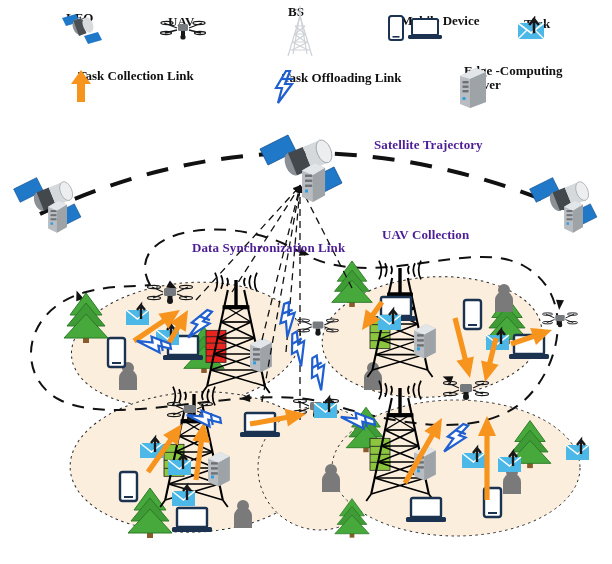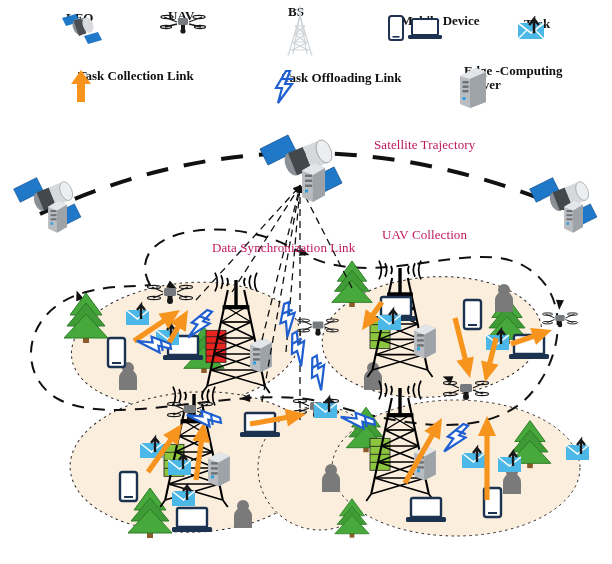--- a/index.html
+++ b/index.html
@@ -604,7 +604,7 @@
     <span class="legend-txt" style="margin-left:8px">LEO</span>
   </div>
 
-  <div class="legitem" style="left:160px;top:8px;">
+  <div class="legitem" style="left:160px;top:14px;">
     <svg class="ico" width="46" height="30" viewBox="0 0 46 30">
       <g stroke="#17181a" stroke-width="1.3" fill="none">
         <path d="M4 9 L17 14"></path>

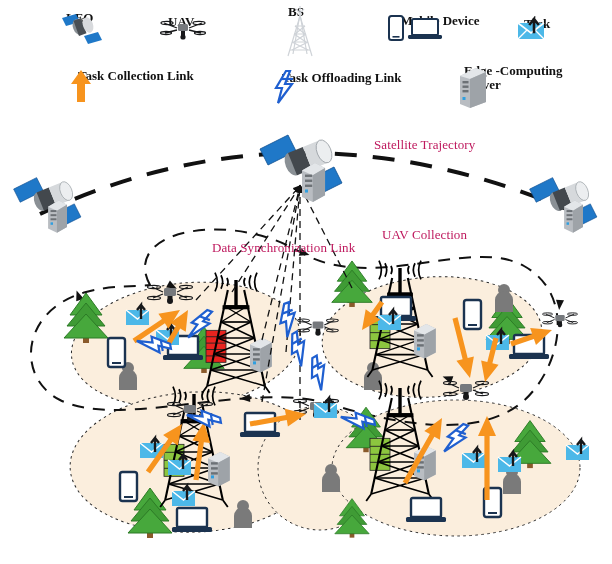--- a/index.html
+++ b/index.html
@@ -7,7 +7,7 @@
        font-family:"Liberation Serif","DejaVu Serif",serif;}
   #stage{position:absolute;left:0;top:0;width:612px;height:564px;}
   #stage svg{position:absolute;left:0;top:0;}
-  .lbl{position:absolute;font-weight:normal;color:#be185d;white-space:nowrap;
+  .lbl{position:absolute;font-weight:bold;color:#4c1d95;white-space:nowrap;
        letter-spacing:.1px;}
   .legend-txt{font-size:13px;font-weight:bold;color:#111;white-space:nowrap;}
   .legend-txt.two{line-height:1.05;white-space:normal;width:92px;text-align:center;}

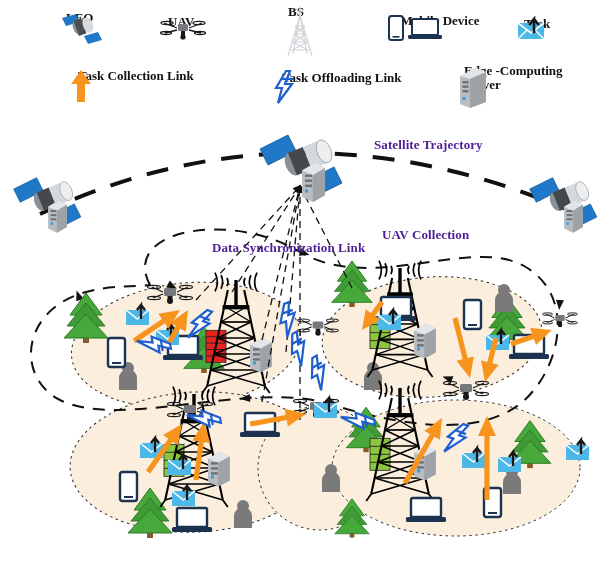--- a/index.html
+++ b/index.html
@@ -689,7 +689,7 @@
 
   <div id="annos">
       <div class="lbl" style="left: 374px; top: 137px; font-size: 13px;">Satellite Trajectory</div>
-      <div class="lbl" style="left: 212px; top: 240px; font-size: 13px;">Data Synchronization Link</div>
+      <div class="lbl" style="left: 192px; top: 240px; font-size: 13px;">Data Synchronization Link</div>
       <div class="lbl" style="left: 382px; top: 227px; font-size: 13px;">UAV Collection</div>
     </div>
 

